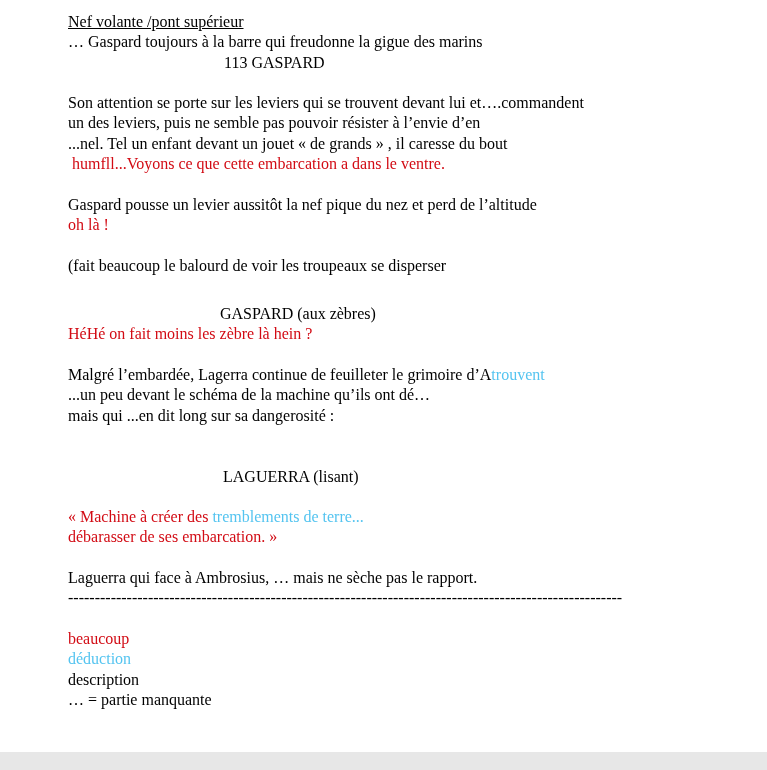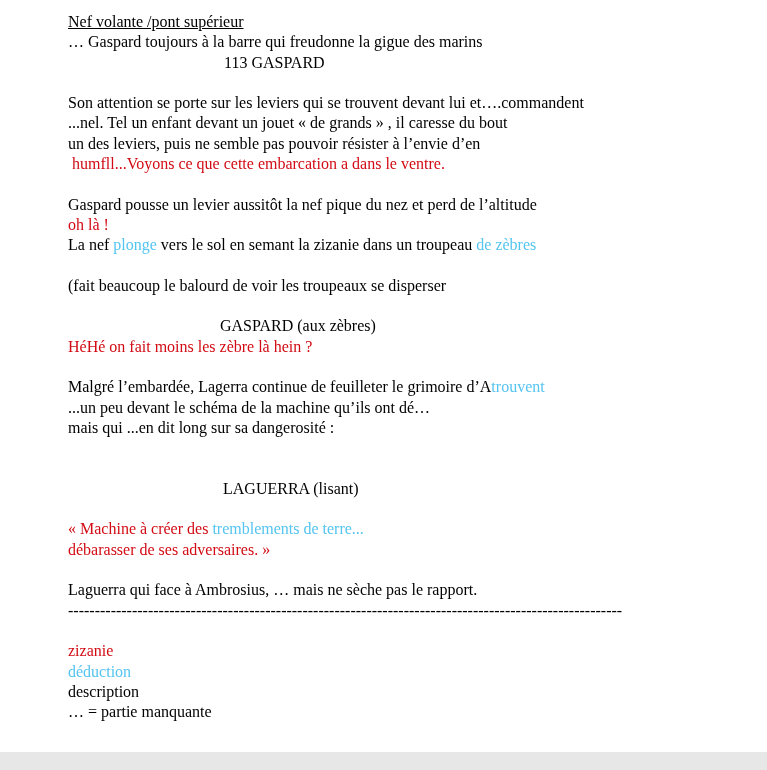--- a/index.html
+++ b/index.html
@@ -48,8 +48,8 @@
     <div class="line" style="padding-left: 156px;"><span class="seg-black">113 GASPARD</span></div>
     <div class="line"></div>
     <div class="line"><span class="seg-black">Son attention se porte sur les leviers qui se trouvent devant lui et….commandent</span></div>
+    <div class="line"><span class="seg-black">un des leviers, puis ne semble pas pouvoir résister à l’envie d’en</span></div>
     <div class="line"><span class="seg-black">...nel. Tel un enfant devant un jouet « de grands » , il caresse du bout</span></div>
-    <div class="line"><span class="seg-black">un des leviers, puis ne semble pas pouvoir résister à l’envie d’en</span></div>
     <div class="line"><span class="seg-red"> humfll...Voyons ce que cette embarcation a dans le ventre.</span></div>
     <div class="line"></div>
     <div class="line"><span class="seg-black">Gaspard pousse un levier aussitôt la nef pique du nez et perd de l’altitude</span></div>

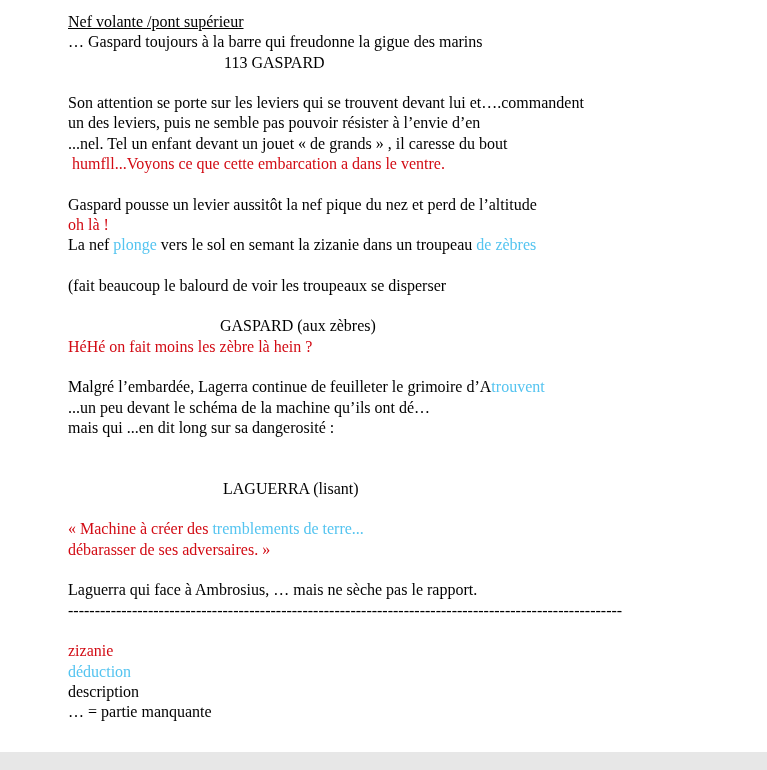--- a/index.html
+++ b/index.html
@@ -54,7 +54,6 @@
     <div class="line"></div>
     <div class="line"><span class="seg-black">Gaspard pousse un levier aussitôt la nef pique du nez et perd de l’altitude</span></div>
     <div class="line"><span class="seg-red">oh là !</span></div>
-    <div class="line"><span class="seg-black">La nef </span><span class="seg-cyan">plonge</span><span class="seg-black"> vers le sol en semant la zizanie dans un troupeau </span><span class="seg-cyan">de zèbres</span></div>
     <div class="line"></div>
     <div class="line"><span class="seg-black">(fait beaucoup le balourd de voir les troupeaux se disperser</span></div>
     <div class="line"></div>

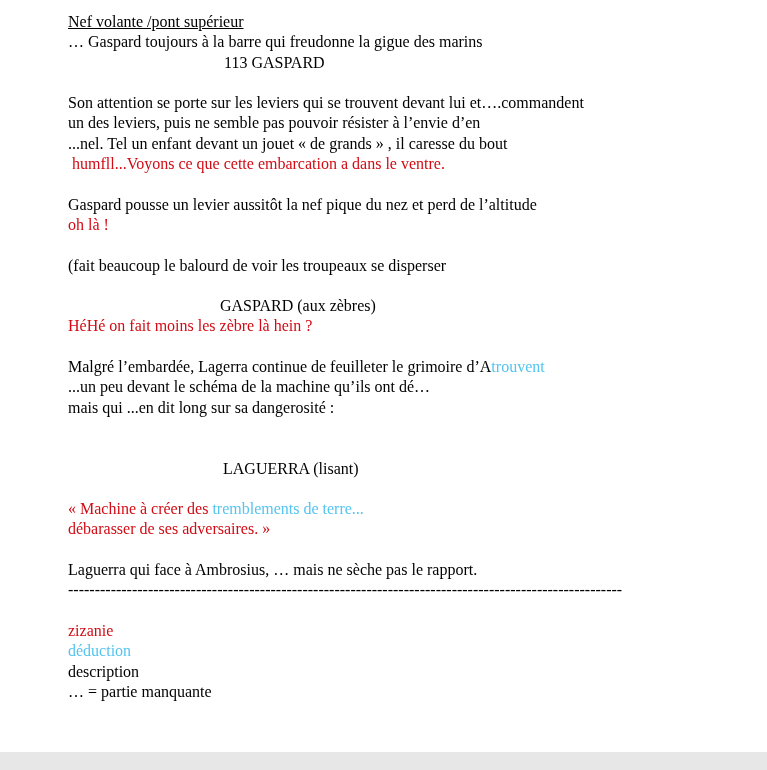--- a/index.html
+++ b/index.html
@@ -57,7 +57,7 @@
     <div class="line"></div>
     <div class="line"><span class="seg-black">(fait beaucoup le balourd de voir les troupeaux se disperser</span></div>
     <div class="line"></div>
-    <div class="line" style="padding-left: 152px;"><span class="seg-black">GASPARD (aux zèbres)</span></div>
+    <div class="line" style="padding-left: 152px; margin-top: 8px;"><span class="seg-black">GASPARD (aux zèbres)</span></div>
     <div class="line"><span class="seg-red">HéHé on fait moins les zèbre là hein ?</span></div>
     <div class="line"></div>
     <div class="line"><span class="seg-black">Malgré l’embardée, Lagerra continue de feuilleter le grimoire d’A</span><span class="seg-cyan">trouvent</span></div>

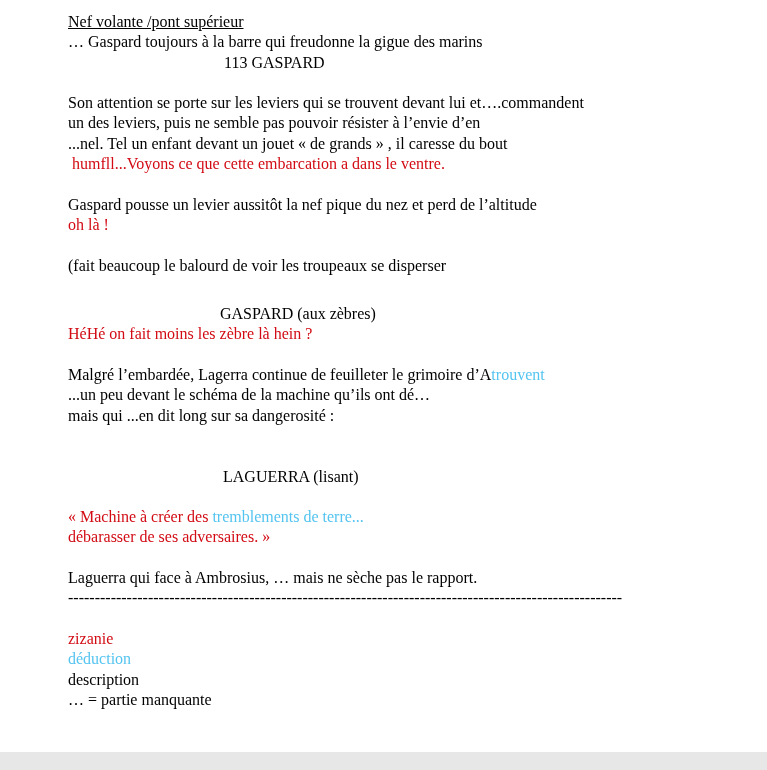--- a/index.html
+++ b/index.html
@@ -68,7 +68,7 @@
     <div class="line" style="padding-left: 155px;"><span class="seg-black">LAGUERRA (lisant)</span></div>
     <div class="line"></div>
     <div class="line"><span class="seg-red">« Machine à créer des </span><span class="seg-cyan">tremblements de terre...</span></div>
-    <div class="line"><span class="seg-red">débarasser de ses adversaires. »</span></div>
+    <div class="line"><span class="seg-red">débarasser de ses embarcation. »</span></div>
     <div class="line"></div>
     <div class="line"><span class="seg-black">Laguerra qui face à Ambrosius, … mais ne sèche pas le rapport.</span></div>
     <div class="line"><span class="seg-black">--------------------------------------------------------------------------------------------------------</span></div>

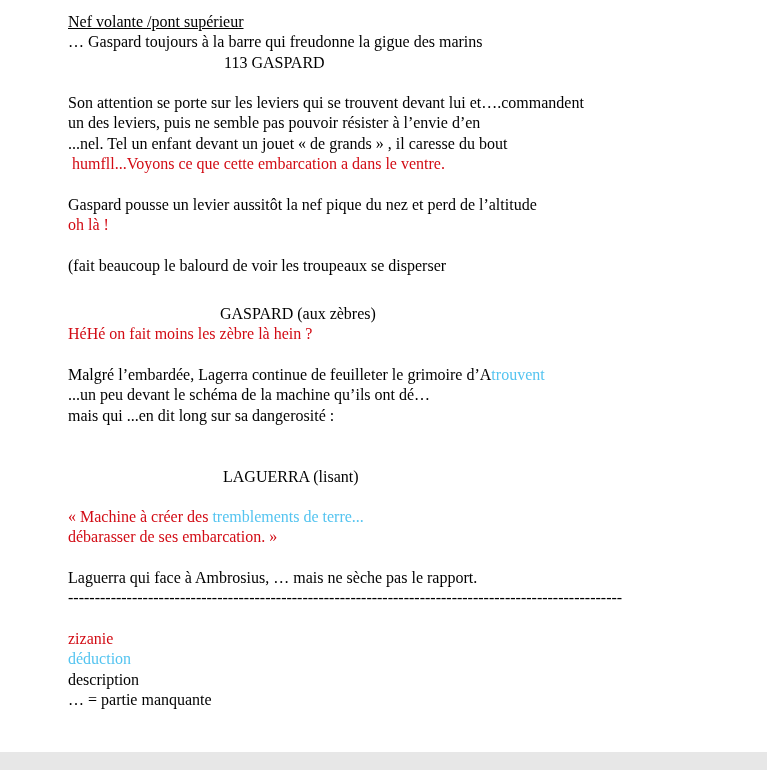--- a/index.html
+++ b/index.html
@@ -73,7 +73,7 @@
     <div class="line"><span class="seg-black">Laguerra qui face à Ambrosius, … mais ne sèche pas le rapport.</span></div>
     <div class="line"><span class="seg-black">--------------------------------------------------------------------------------------------------------</span></div>
     <div class="line"></div>
-    <div class="line"><span class="seg-red">zizanie</span></div>
+    <div class="line"><span class="seg-red">beaucoup</span></div>
     <div class="line"><span class="seg-cyan">déduction</span></div>
     <div class="line"><span class="seg-black">description</span></div>
     <div class="line"><span class="seg-black">… = partie manquante</span></div>

